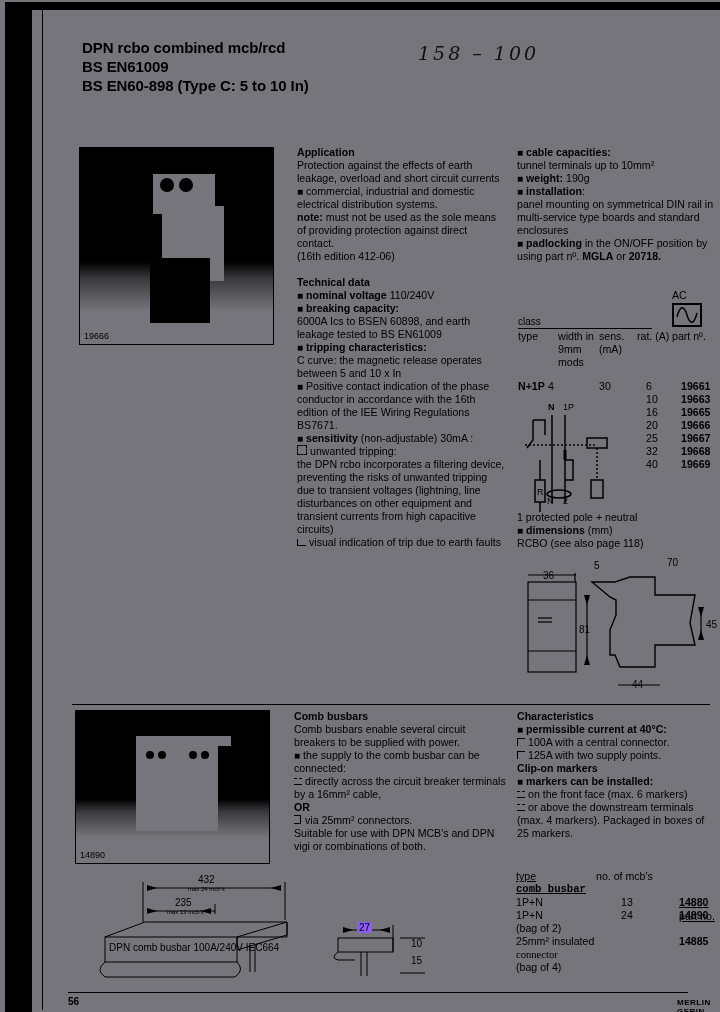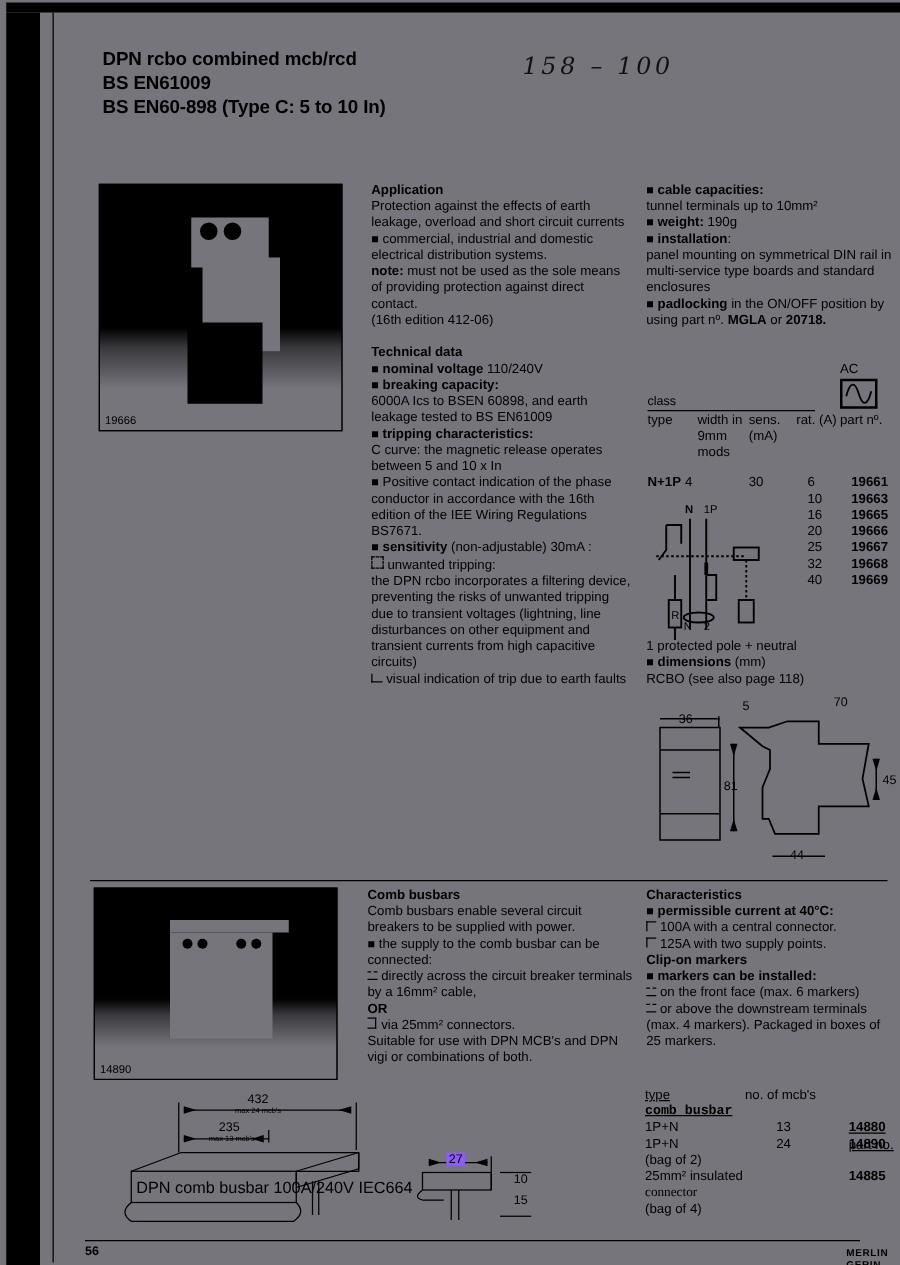--- a/index.html
+++ b/index.html
@@ -305,7 +305,7 @@
   <div style="position:absolute;left:93px;top:6px;font-size:6px;">max 24 mcb's</div>
   <div style="position:absolute;left:80px;top:17px;font-size:10px;">235</div>
   <div style="position:absolute;left:72px;top:29px;font-size:6px;">max 13 mcb's</div>
-  <div style="position:absolute;left:14px;top:62px;font-size:13px;white-space:nowrap;">DPN comb busbar 100A/240V IEC664</div>
+  <div style="position:absolute;left:14px;top:62px;font-size:10px;white-space:nowrap;">DPN comb busbar 100A/240V IEC664</div>
   <div style="position:absolute;left:262px;top:42px;font-size:10px;background:#8b5cf6;padding:0 2px;">27</div>
   <div style="position:absolute;left:316px;top:58px;font-size:10px;">10</div>
   <div style="position:absolute;left:316px;top:75px;font-size:10px;">15</div>

